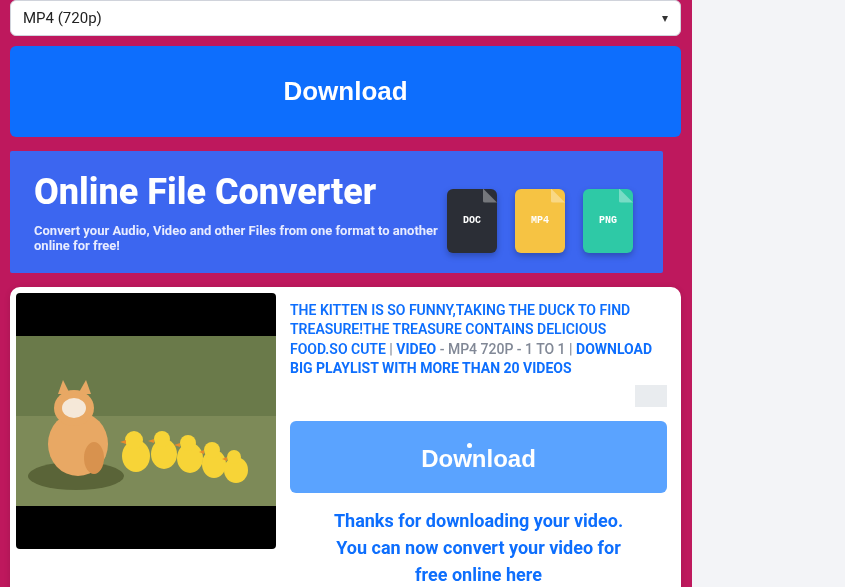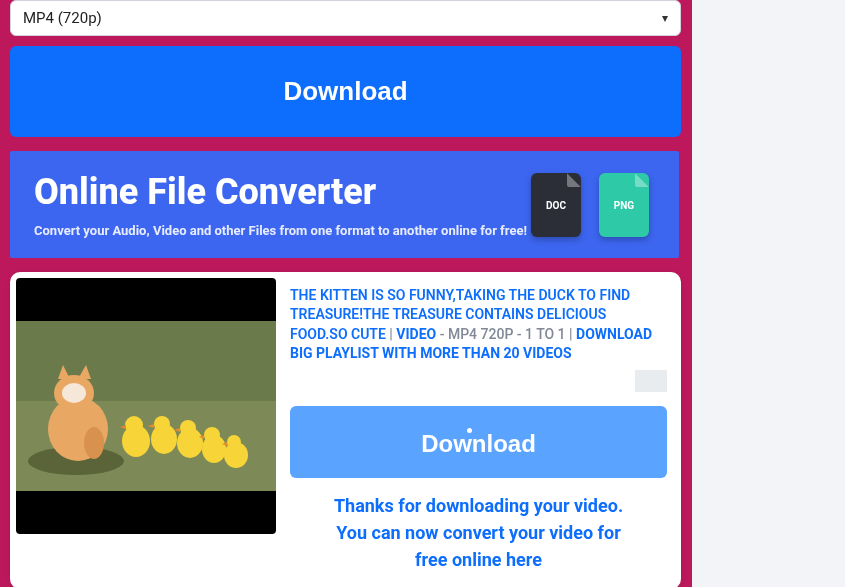--- a/index.html
+++ b/index.html
@@ -47,12 +47,12 @@
     cursor: pointer;
   }
   .banner {
-    margin: 0 12px 14px 10px;
+    margin: 0 28px 14px 10px;
     background: #3c66f0;
     border-radius: 2px;
     padding: 22px 24px 20px 24px;
     display: flex;
-    align-items: center;
+    align-items: flex-end;
     justify-content: space-between;
     cursor: pointer;
   }

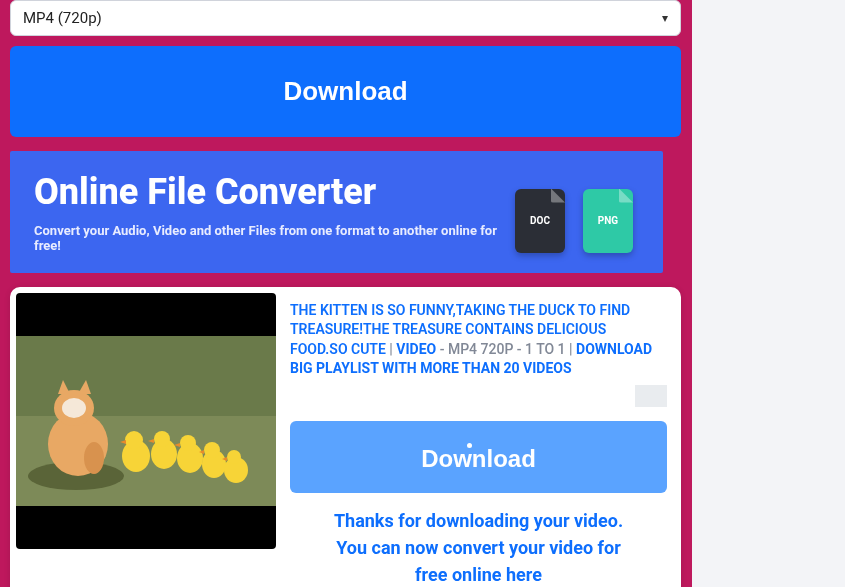--- a/index.html
+++ b/index.html
@@ -85,6 +85,7 @@
     font-size: 10px;
     font-weight: 700;
     color: #fff;
+    font-family: Liberation Mono, monospace;
   }
   .ficon::before {
     content: "";

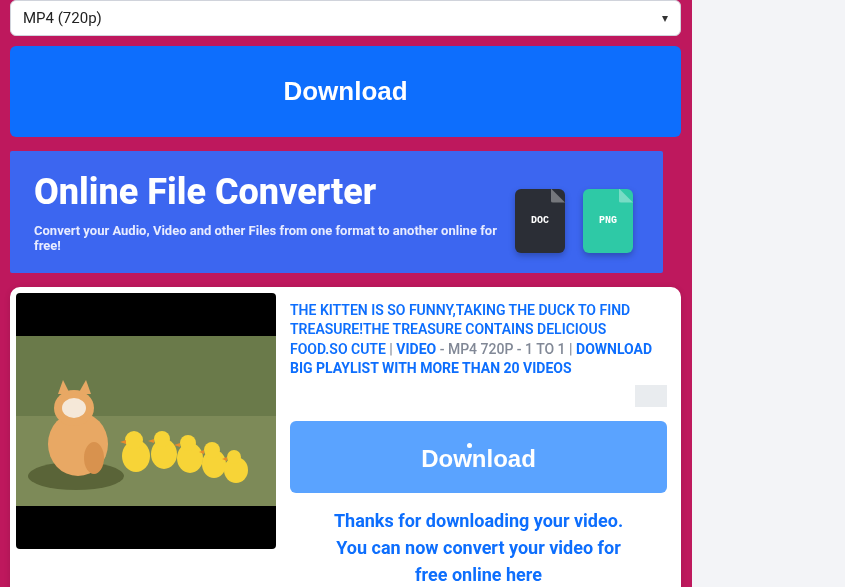--- a/index.html
+++ b/index.html
@@ -203,6 +203,7 @@
     </div>
     <div class="banner-icons">
       <div class="ficon doc">DOC</div>
+      <div class="ficon mp4">MP4</div>
       <div class="ficon png">PNG</div>
     </div>
   </div>

